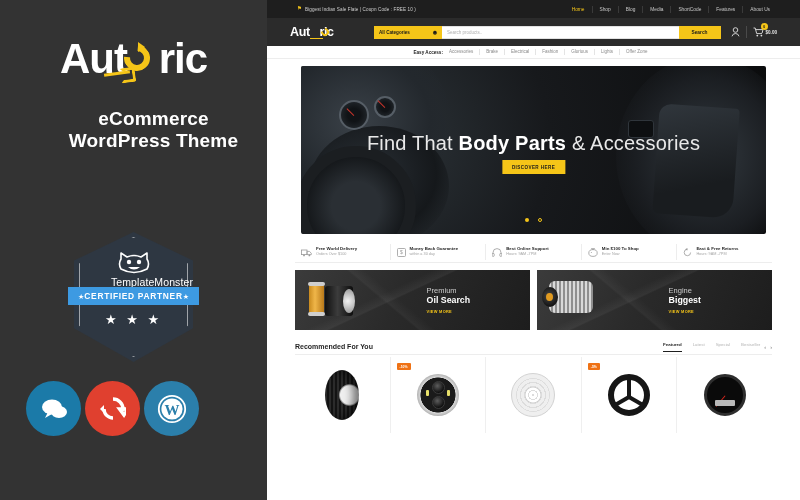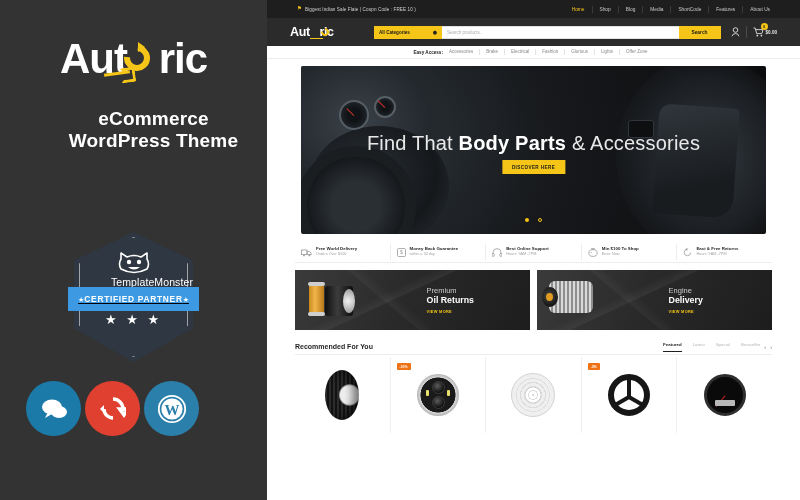--- a/index.html
+++ b/index.html
@@ -85,9 +85,9 @@
     letter-spacing:.1px;
   }
   .cert-band {
-    position:absolute; left:-6px; right:-6px; top:55px; height:24px;
+    position:absolute; left:-6px; right:-6px; top:55px; height:18px;
     background:#3d9ae2; display:flex; align-items:center;
-    justify-content:center; text-decoration:underline;
+    justify-content:center; 
   }
   .cert-band .t {
     color:#fff; font-size:8.4px; font-weight:700; letter-spacing:.7px;

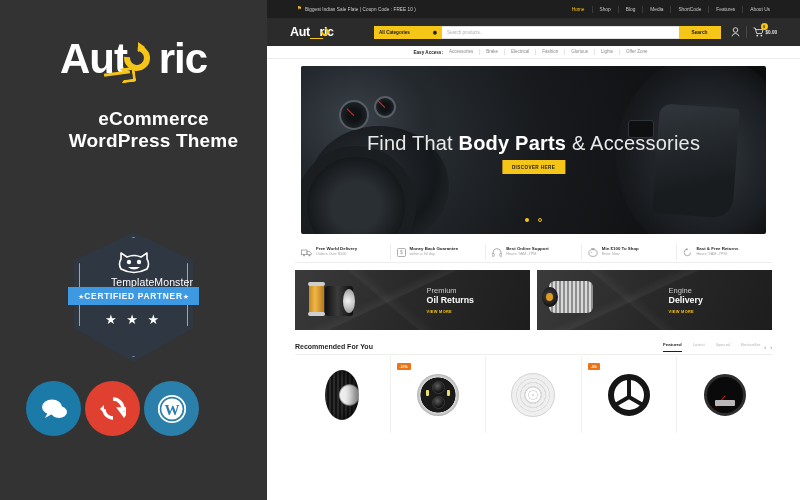--- a/index.html
+++ b/index.html
@@ -622,7 +622,7 @@
         </div>
         <div class="p-txt">
           <div class="p-sub">Premium</div>
-          <div class="p-title">Oil Returns</div>
+          <div class="p-title">Oil Search</div>
           <div class="p-more">VIEW MORE</div>
         </div>
       </div>

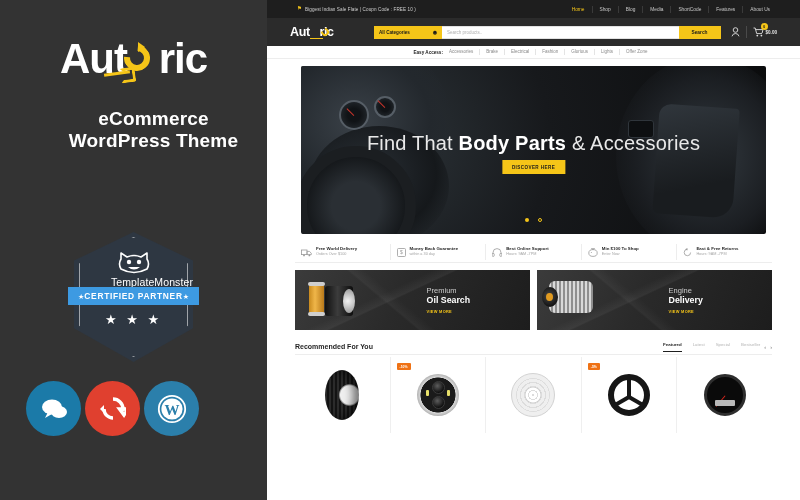--- a/index.html
+++ b/index.html
@@ -634,7 +634,7 @@
         </div>
         <div class="p-txt">
           <div class="p-sub">Engine</div>
-          <div class="p-title">Delivery</div>
+          <div class="p-title">Biggest</div>
           <div class="p-more">VIEW MORE</div>
         </div>
       </div>

